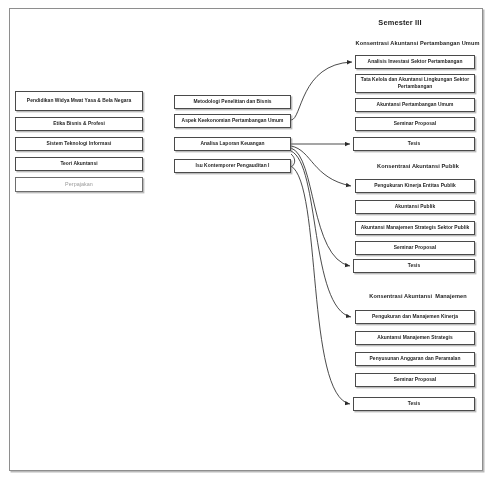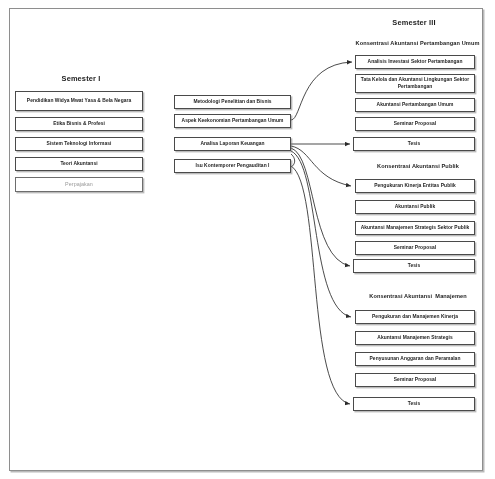--- a/index.html
+++ b/index.html
@@ -140,7 +140,7 @@
     <span>Isu Kontemporer Pengauditan I</span>
   </div>
 
-  <div class="col-title" style="left:344px; top:18px; width:140px;">Semester III</div>
+  <div class="col-title" style="left:330px; top:18px; width:140px;">Semester III</div>
 
   <div class="conc-title" style="left:340px; top:40px; width:155px;">Konsentrasi Akuntansi Pertambangan Umum</div>
 

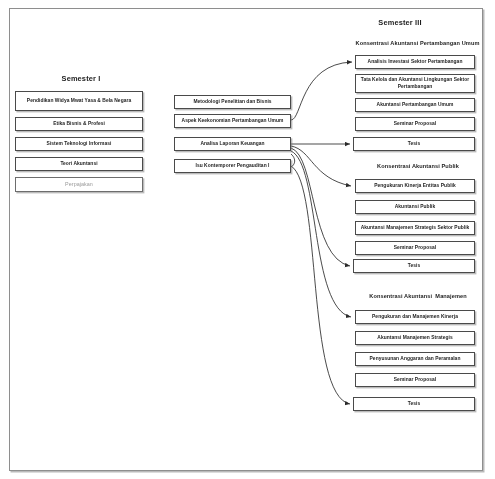--- a/index.html
+++ b/index.html
@@ -108,7 +108,6 @@
     </g>
   </svg>
 
-  <div class="col-title" style="left:17px; top:74px; width:128px;">Semester I</div>
 
   <div class="node" style="left:15px; top:91px; width:128px; height:20px;">
     <span>Pendidikan Widya Mwat Yasa &amp; Bela Negara</span>

